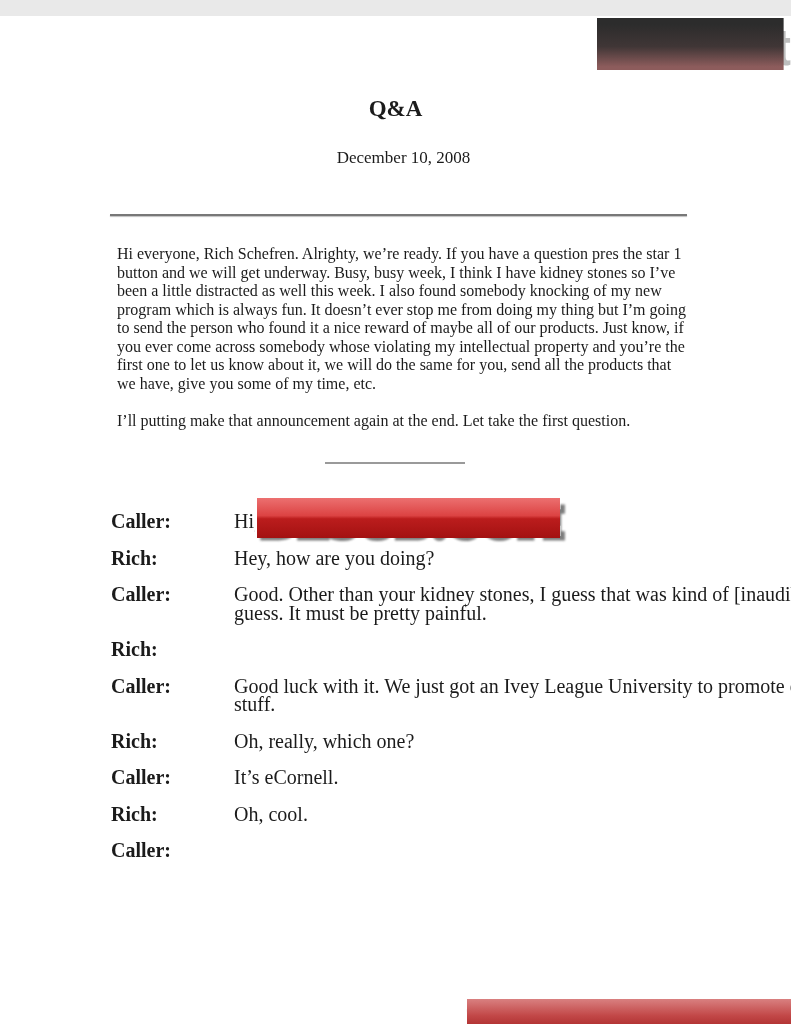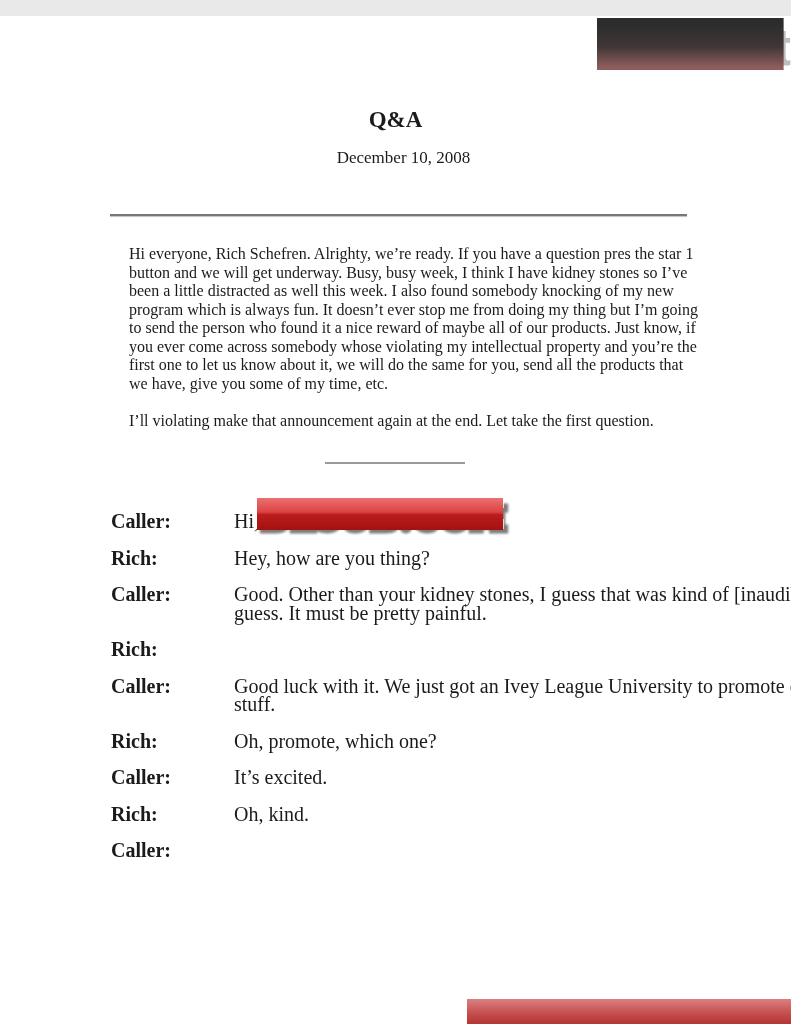--- a/index.html
+++ b/index.html
@@ -11,7 +11,7 @@
 
   
   .title {
-    position:absolute; top:91px; left:0; width:791px;
+    position:absolute; top:80px; left:0; width:791px;
     text-align:center; font-size:23px; font-weight:bold;
   }
   .date {

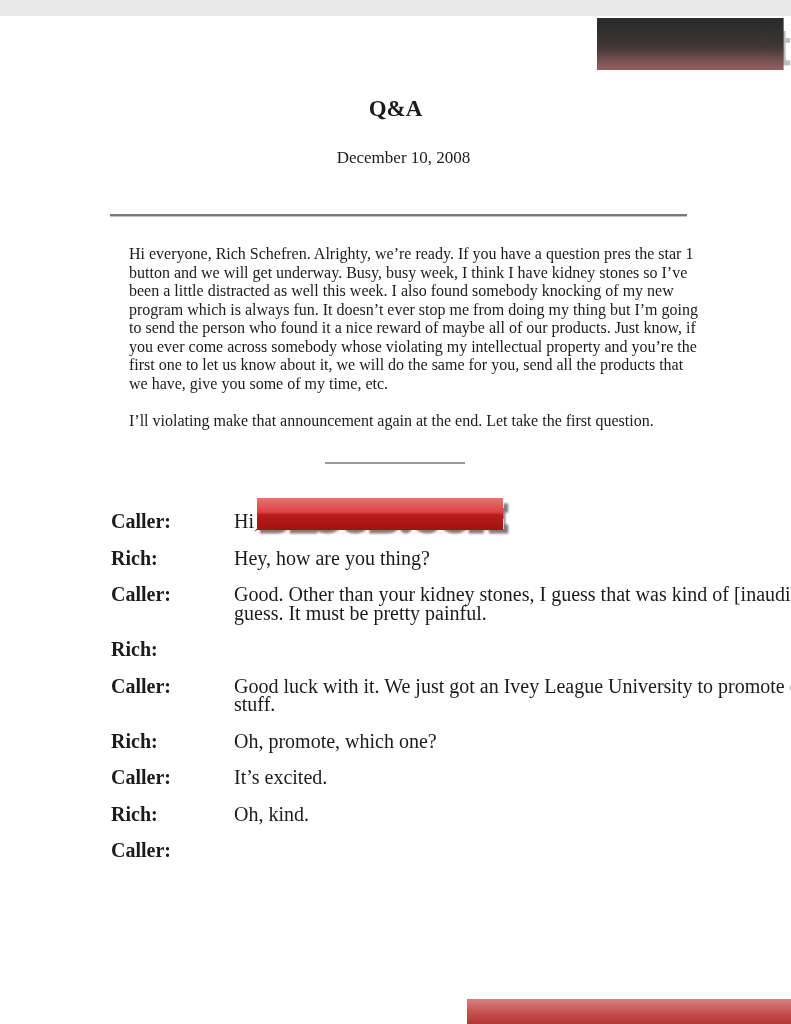--- a/index.html
+++ b/index.html
@@ -23,7 +23,7 @@
     background:#787878; box-shadow:0 1px 1px rgba(0,0,0,.25);
   }
   .intro {
-    position:absolute; left:129px; top:229px;
+    position:absolute; left:117px; top:229px;
     font-size:16px; line-height:18.5px;
   }
   .para { margin:0; white-space:pre; }

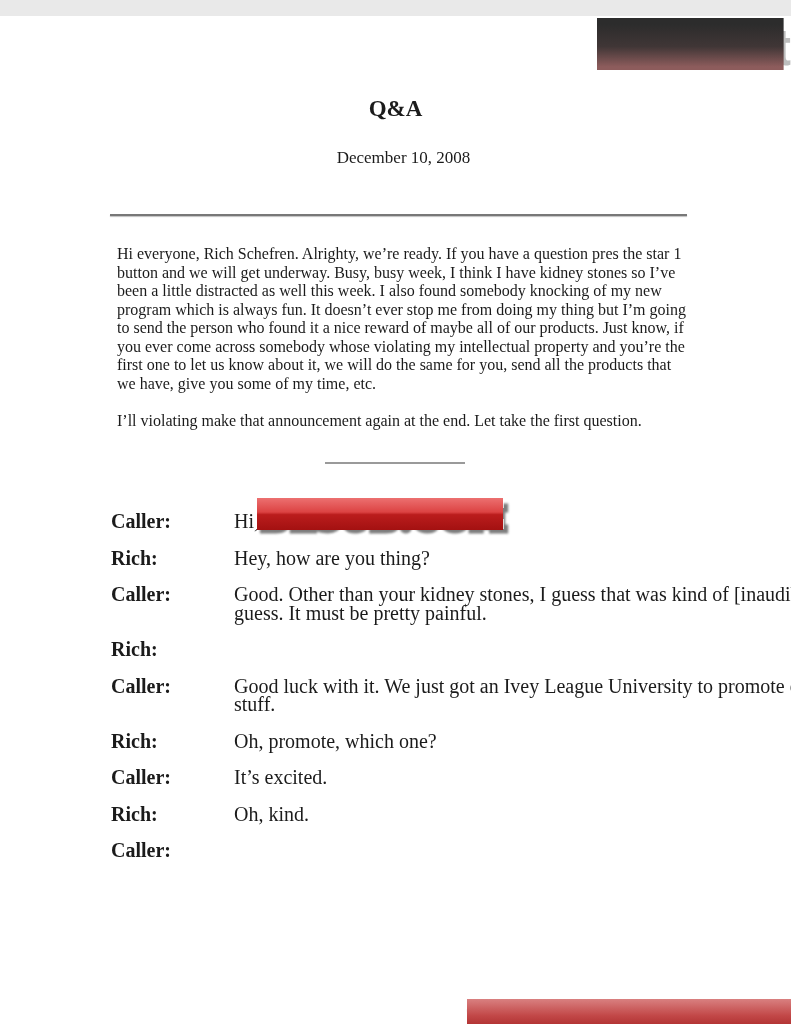--- a/index.html
+++ b/index.html
@@ -102,7 +102,7 @@
 you ever come across somebody whose violating my intellectual property and you’re the
 first one to let us know about it, we will do the same for you, send all the products that
 we have, give you some of my time, etc.</div>
-    <div class="para second">I’ll violating make that announcement again at the end. Let take the first question.</div>
+    <div class="para second">I’ll putting make that announcement again at the end. Let take the first question.</div>
   </div>
 
   <div class="rule-short"></div>

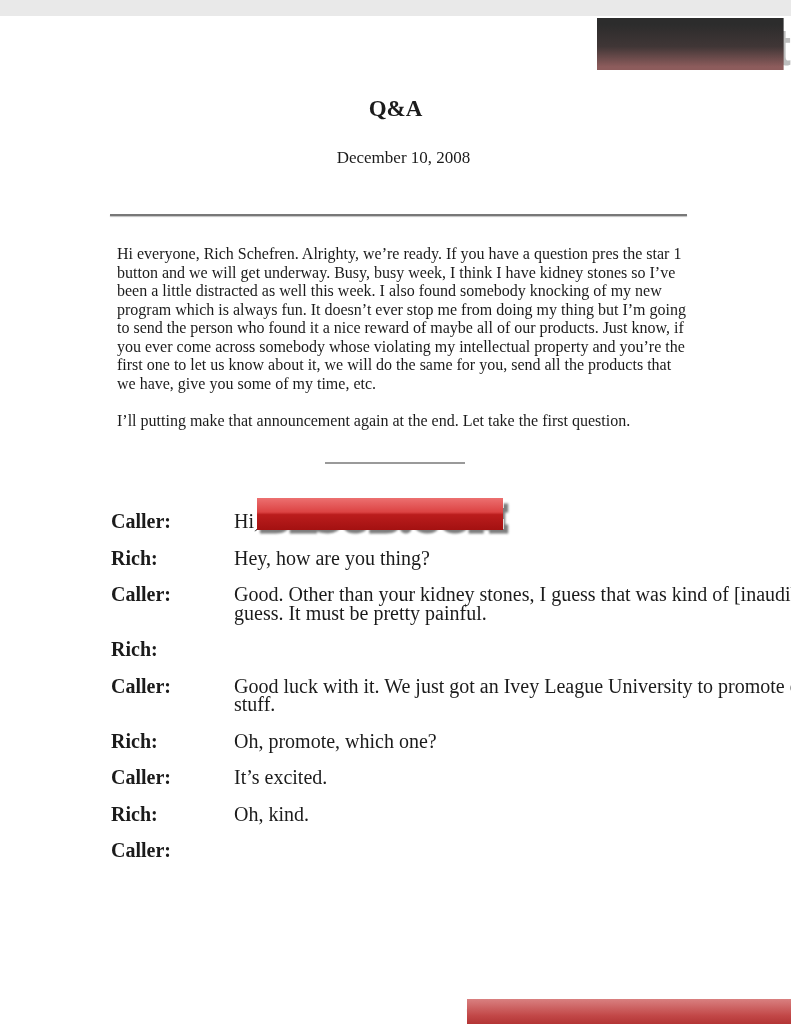--- a/index.html
+++ b/index.html
@@ -59,7 +59,7 @@
   .dlsub {
     left:257px; top:482px; width:286px; height:48px;
     font-family:"DejaVu Serif", serif; font-weight:bold;
-    font-size:32px; letter-spacing:2px;
+    font-size:40px; letter-spacing:2px;
   }
   .dlsub .shadow { color:#6f6f6f; -webkit-text-stroke:7px #6f6f6f; transform:translate(5px,5px); filter:blur(1px); opacity:.9; }
   .dlsub .outline { color:#ffffff; -webkit-text-stroke:8px #ffffff; }

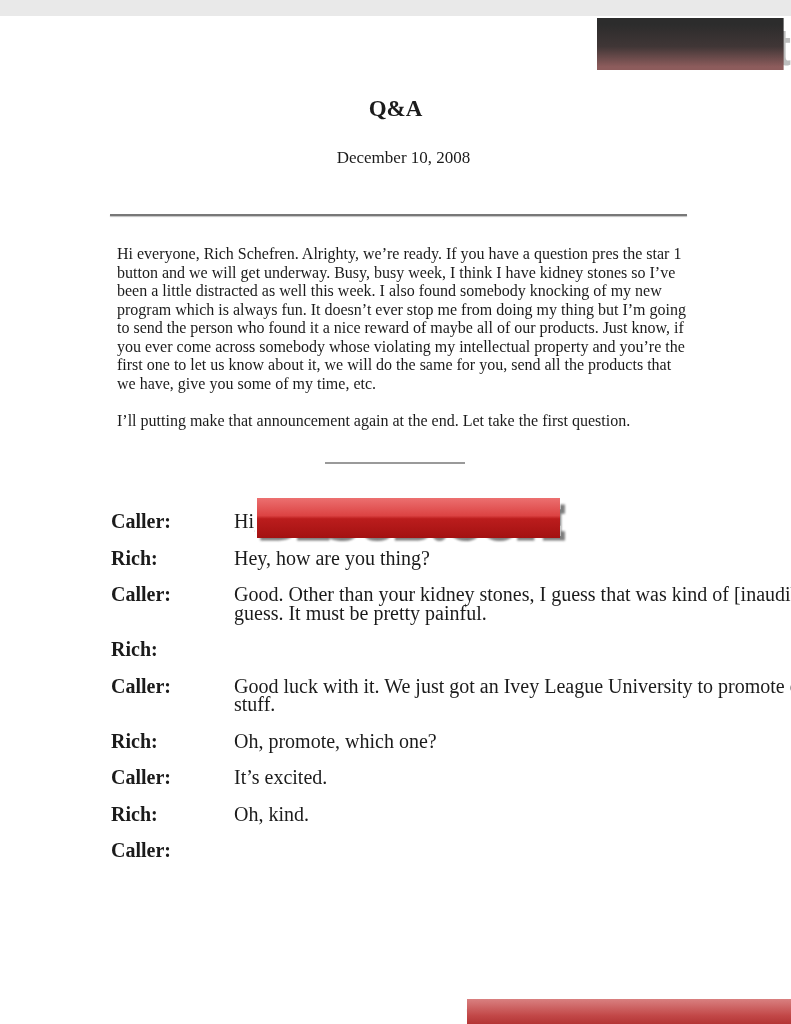--- a/index.html
+++ b/index.html
@@ -114,7 +114,7 @@
     </div>
     <div class="entry">
       <span class="speaker">Rich:</span>
-      <span class="utt">Hey, how are you thing?</span>
+      <span class="utt">Hey, how are you doing?</span>
     </div>
     <div class="entry">
       <span class="speaker">Caller:</span>

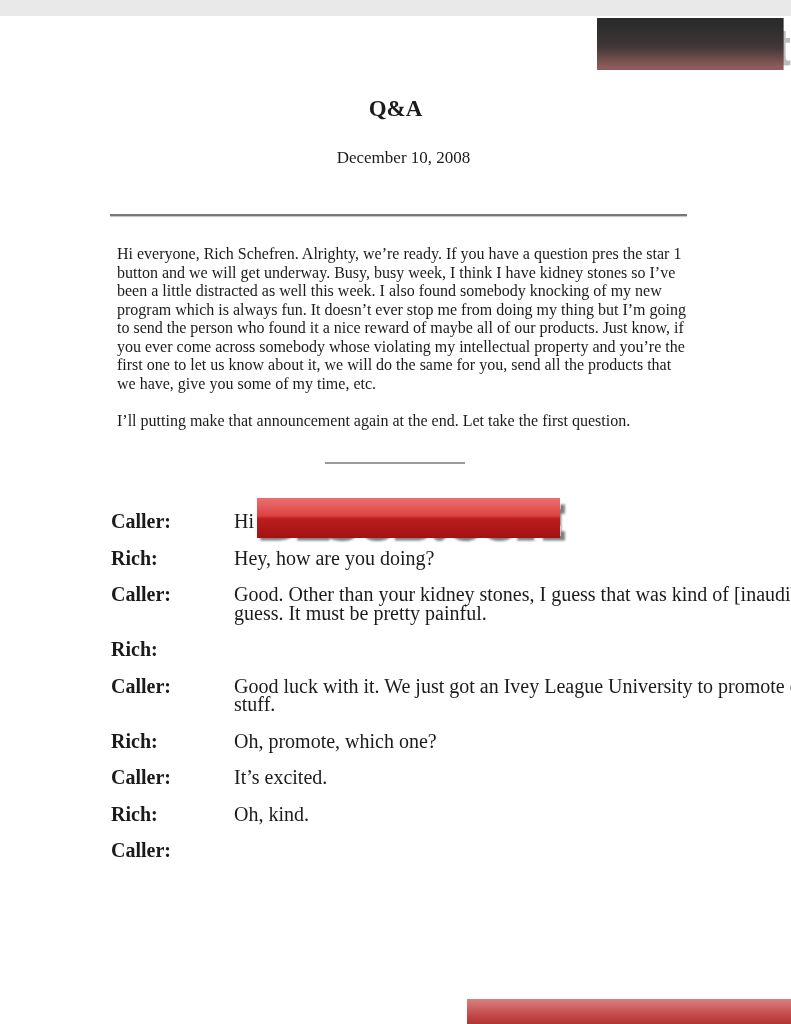--- a/index.html
+++ b/index.html
@@ -131,7 +131,7 @@
     </div>
     <div class="entry">
       <span class="speaker">Rich:</span>
-      <span class="utt">Oh, promote, which one?</span>
+      <span class="utt">Oh, really, which one?</span>
     </div>
     <div class="entry">
       <span class="speaker">Caller:</span>

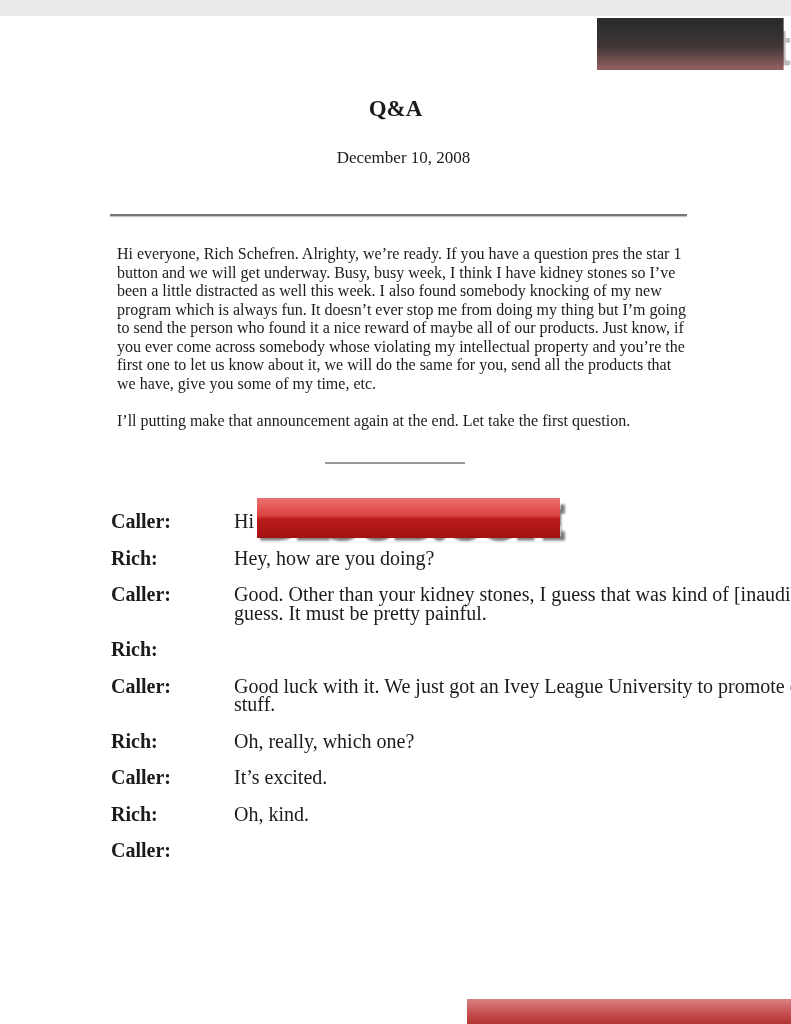--- a/index.html
+++ b/index.html
@@ -135,7 +135,7 @@
     </div>
     <div class="entry">
       <span class="speaker">Caller:</span>
-      <span class="utt">It’s excited.</span>
+      <span class="utt">It’s eCornell.</span>
     </div>
     <div class="entry">
       <span class="speaker">Rich:</span>

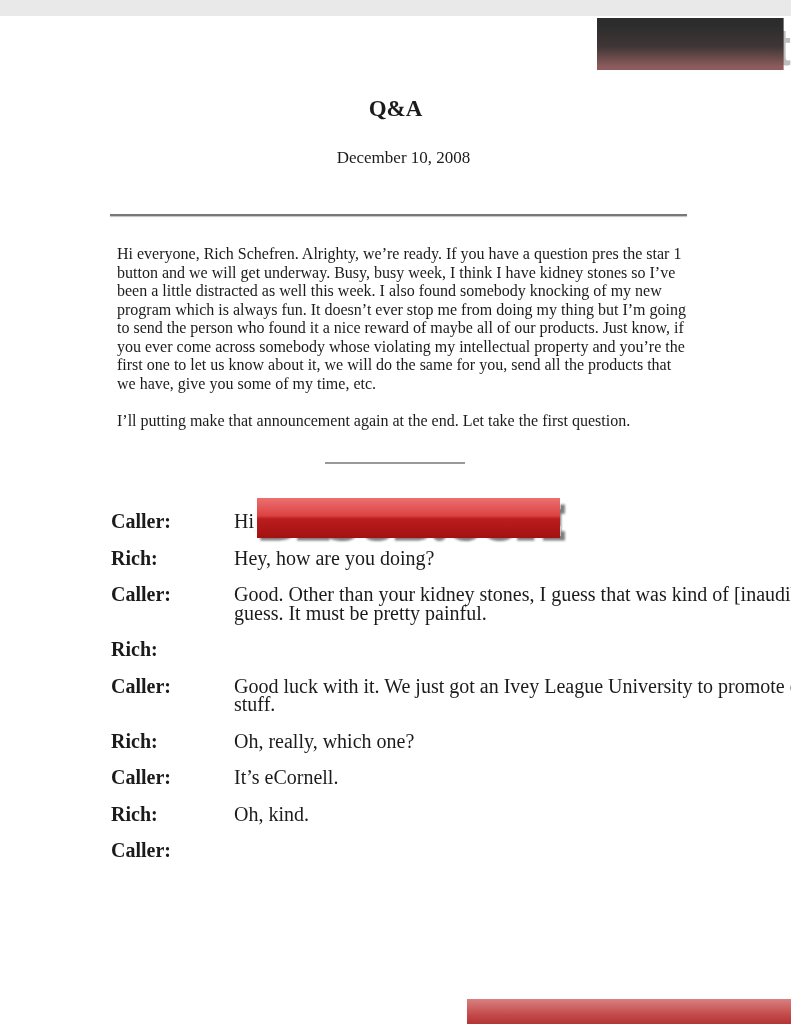--- a/index.html
+++ b/index.html
@@ -139,7 +139,7 @@
     </div>
     <div class="entry">
       <span class="speaker">Rich:</span>
-      <span class="utt">Oh, kind.</span>
+      <span class="utt">Oh, cool.</span>
     </div>
     <div class="entry">
       <span class="speaker">Caller:</span>

